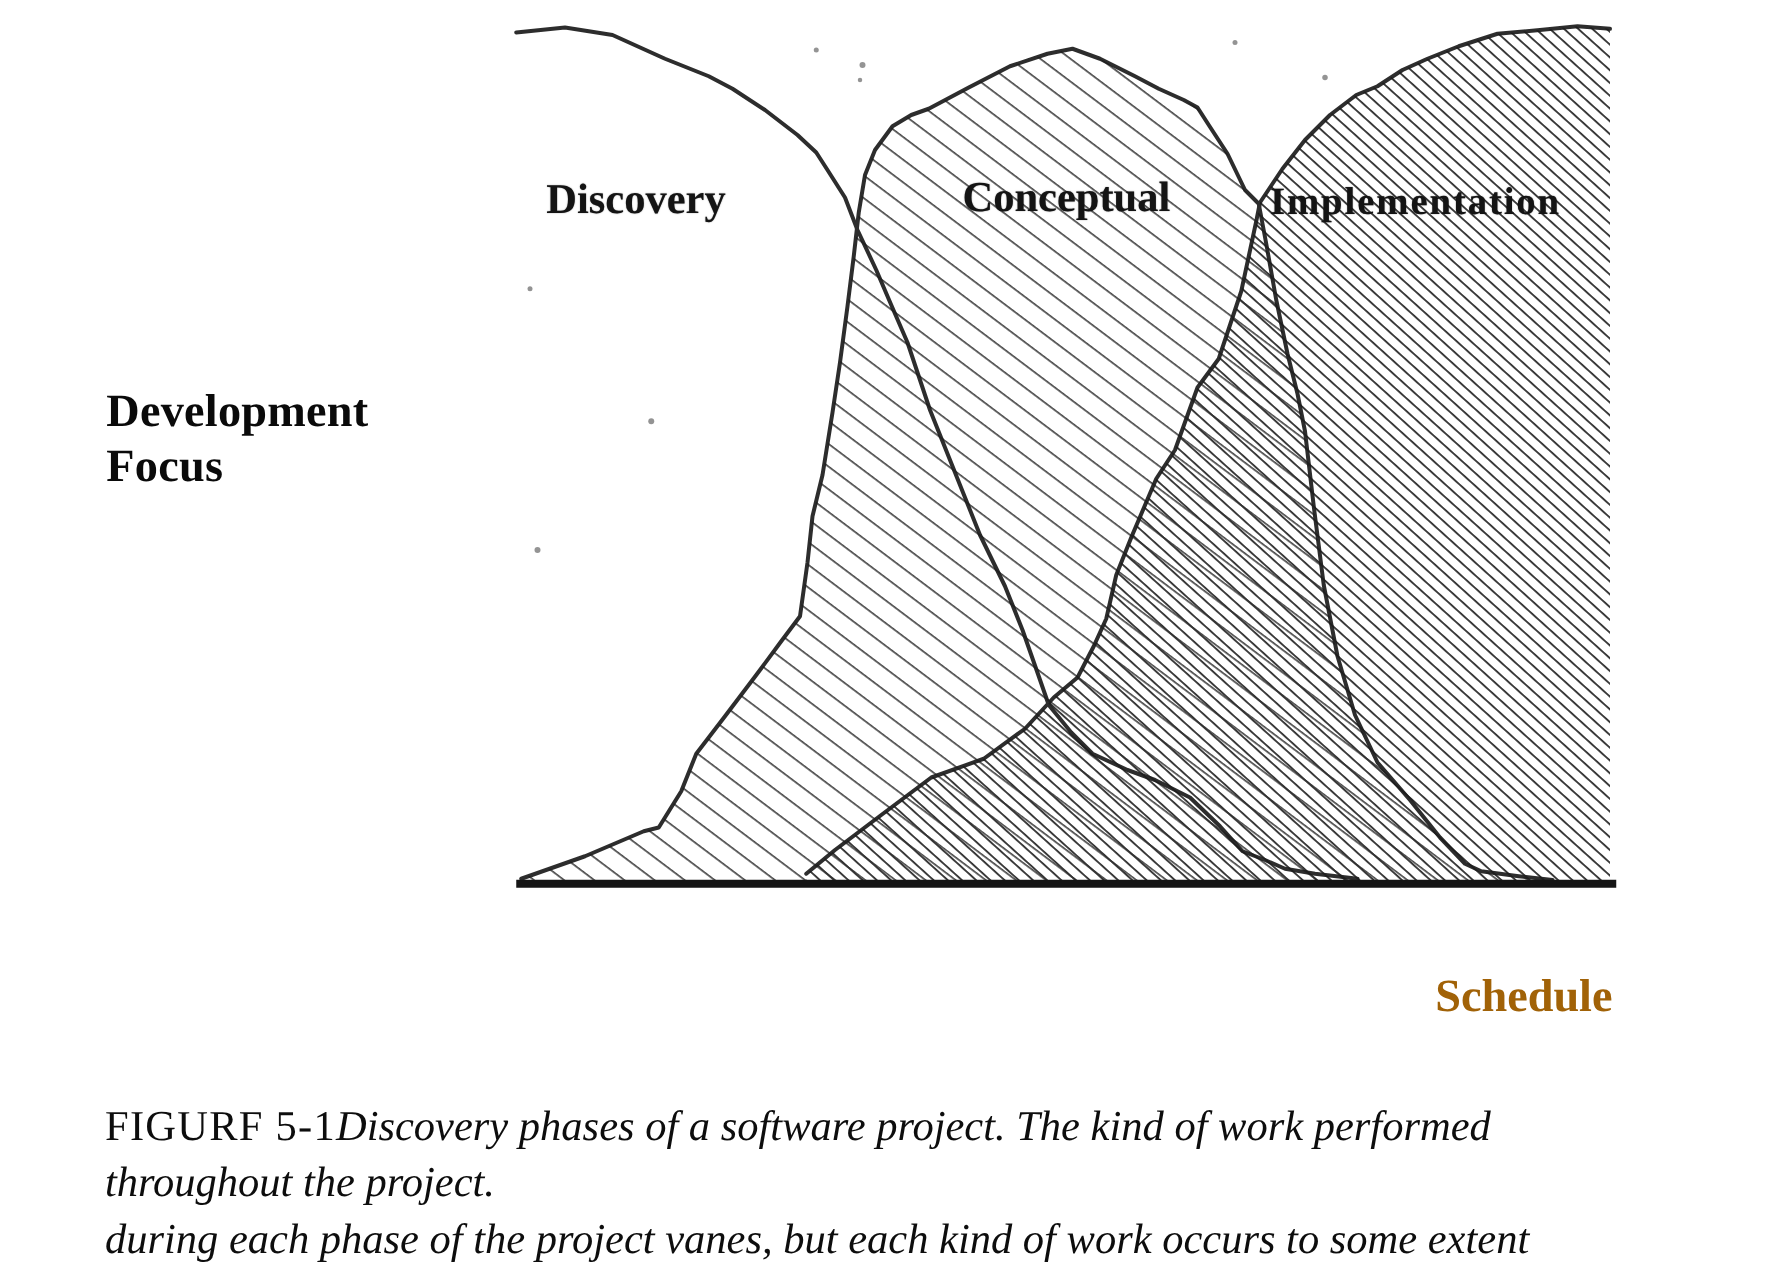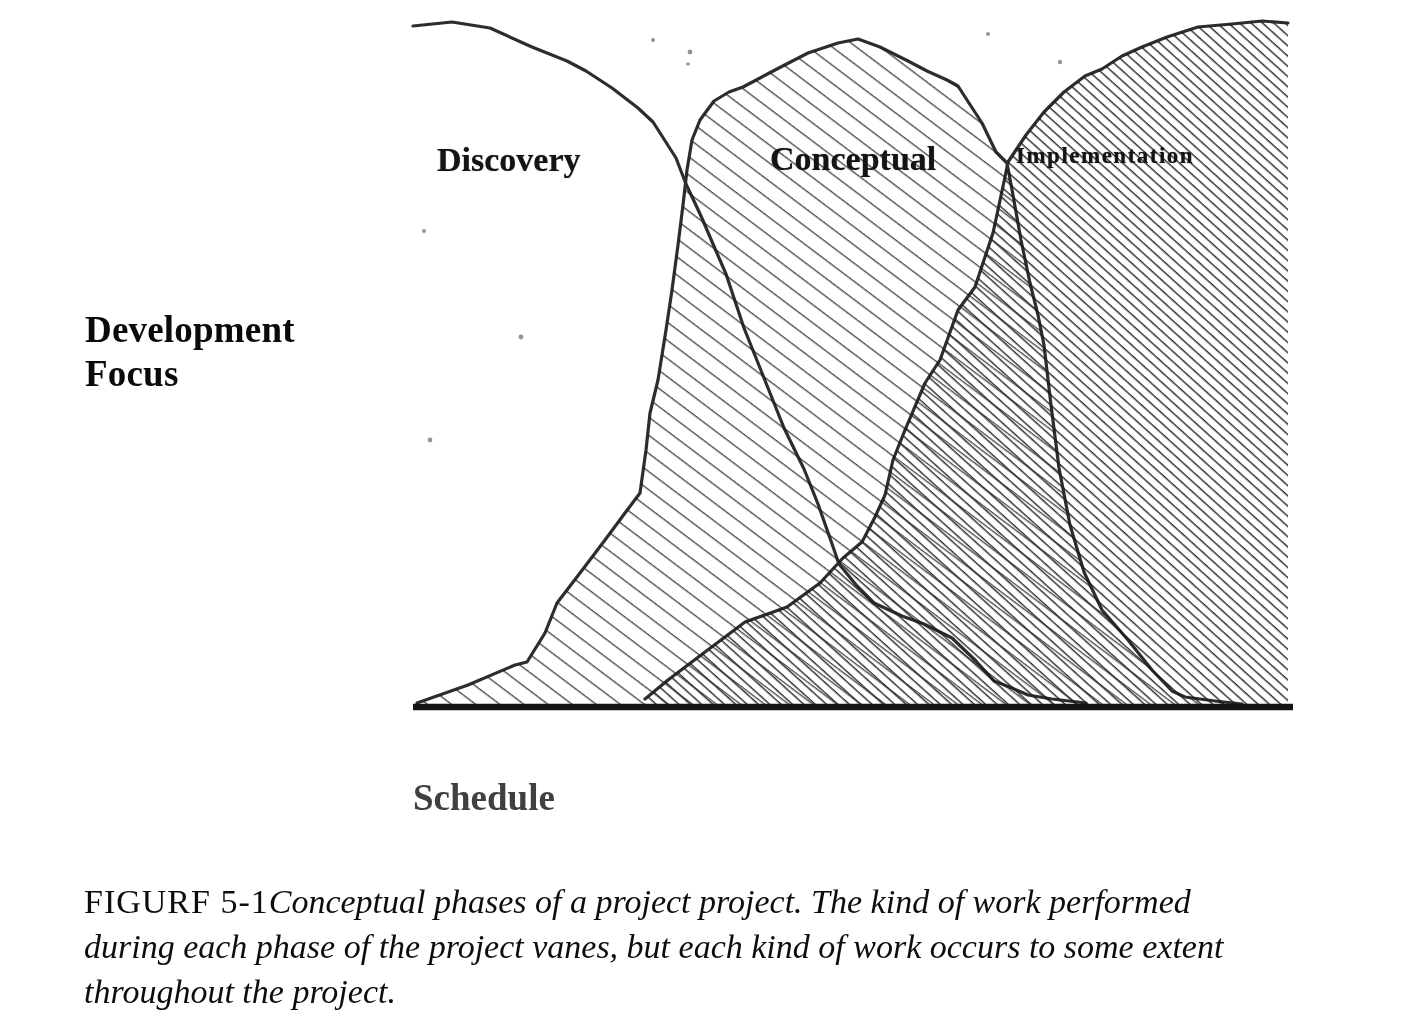--- a/index.html
+++ b/index.html
@@ -26,7 +26,7 @@
   }
   .lbl-discovery{left:437px;top:141px;font-size:34px;text-align:right;}
   .lbl-invention{left:770px;top:140px;font-size:34px;}
-  .lbl-implementation{left:1016px;top:143px;font-size:23px;letter-spacing:1.5px;}
+  .lbl-implementation{left:1016px;top:143px;font-size:31px;letter-spacing:1.5px;}
   .caption{
     left:84px;top:879px;width:1275px;
     font-size:34px;line-height:45px;font-style:italic;color:#0d0d0d;

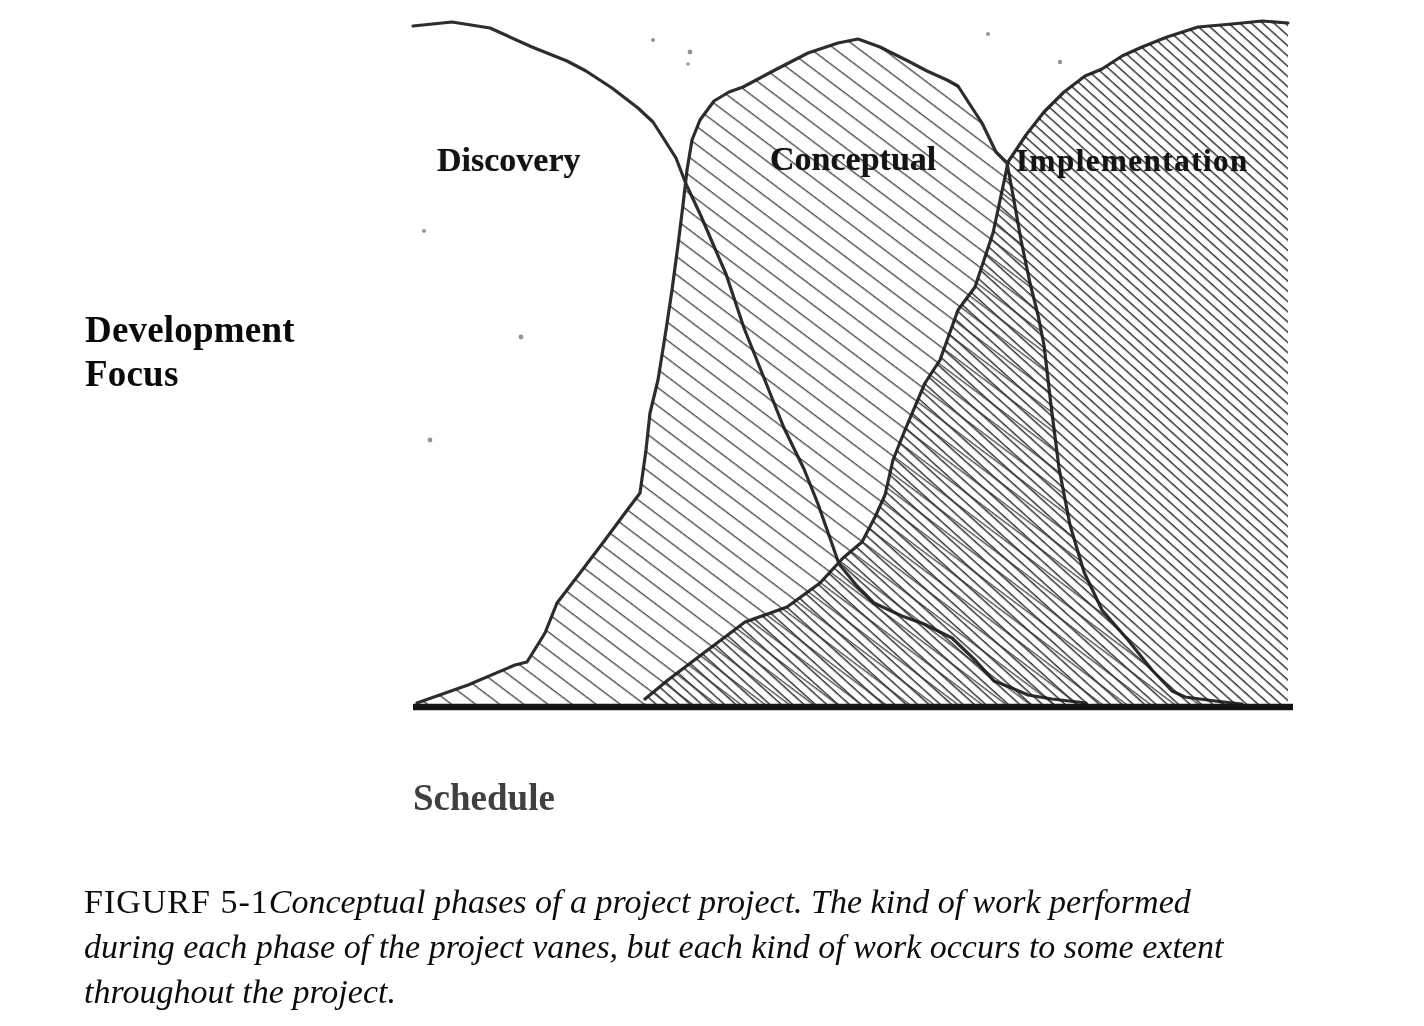--- a/index.html
+++ b/index.html
@@ -16,8 +16,8 @@
     letter-spacing:0.2px;
   }
   .xlabel{
-    left:413px;top:776px;width:877px;text-align:left;
-    font-size:37px;font-weight:700;color:#404040;
+    left:413px;top:776px;width:877px;text-align:right;
+    font-size:37px;font-weight:700;color:#a16207;
   }
   .chart-svg{left:405px;top:12px;}
   .phase-label{

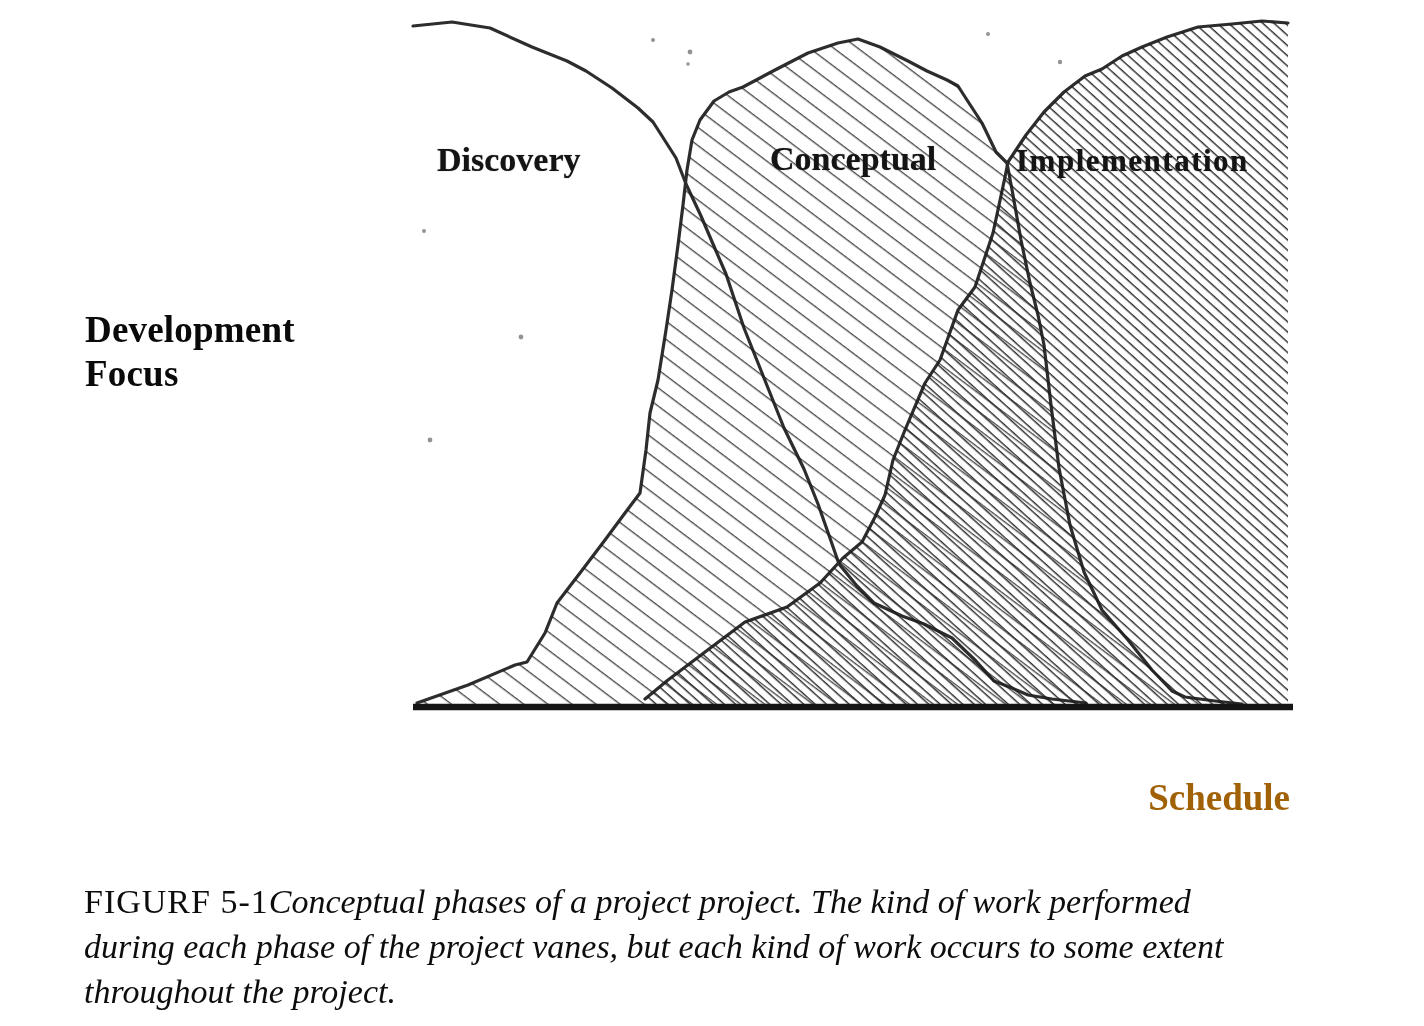--- a/index.html
+++ b/index.html
@@ -105,7 +105,7 @@
 <div class="abs xlabel">Schedule</div>
 
 <div class="abs caption">
-  <span class="cap-line"><span class="fig-num">FIGURF 5-1</span><span>Conceptual phases of a project project. The kind of work performed</span></span>
+  <span class="cap-line"><span class="fig-num">FIGURF 5-1</span><span>Discovery phases of a software project. The kind of work performed</span></span>
   <span class="cap-line">during each phase of the project vanes, but each kind of work occurs to some extent</span>
   <span class="cap-line">throughout the project.</span>
 </div>

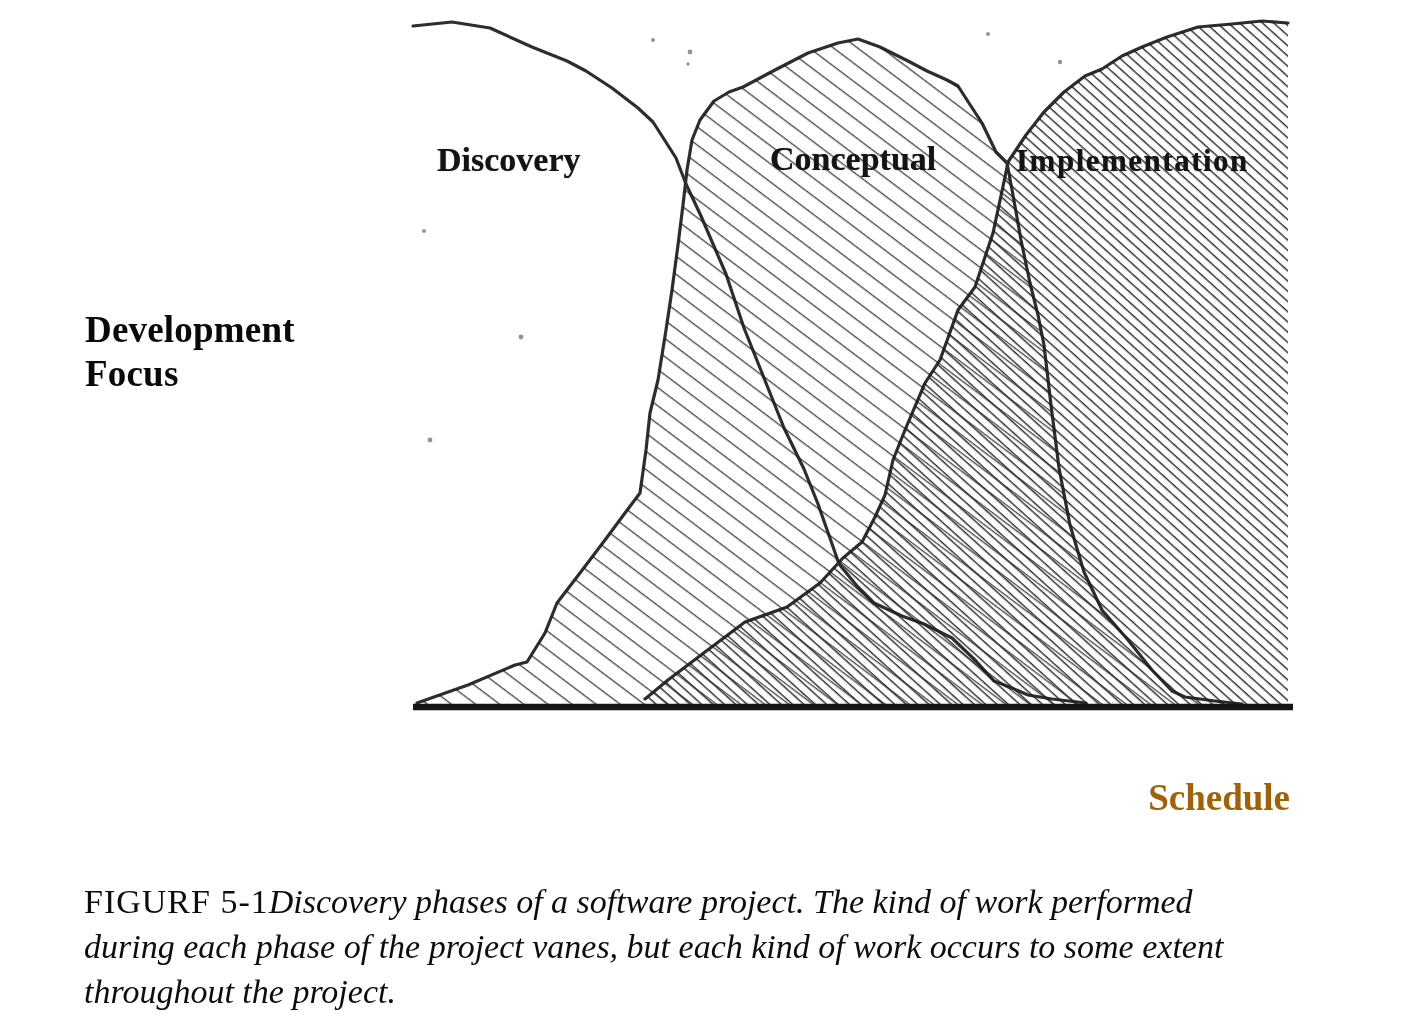--- a/index.html
+++ b/index.html
@@ -106,8 +106,8 @@
 
 <div class="abs caption">
   <span class="cap-line"><span class="fig-num">FIGURF 5-1</span><span>Discovery phases of a software project. The kind of work performed</span></span>
+  <span class="cap-line">throughout the project.</span>
   <span class="cap-line">during each phase of the project vanes, but each kind of work occurs to some extent</span>
-  <span class="cap-line">throughout the project.</span>
 </div>
 
 </body></html>

